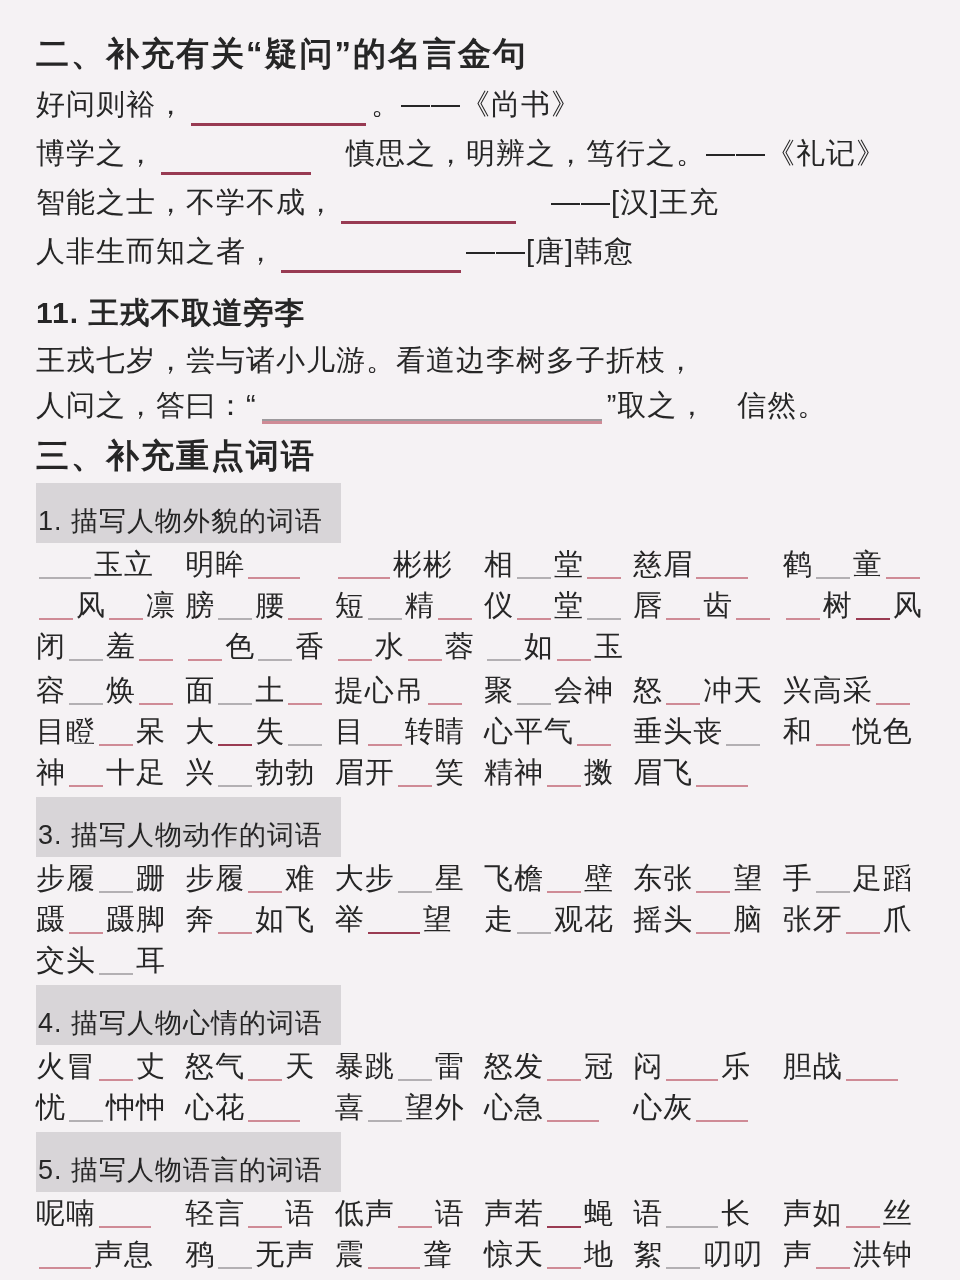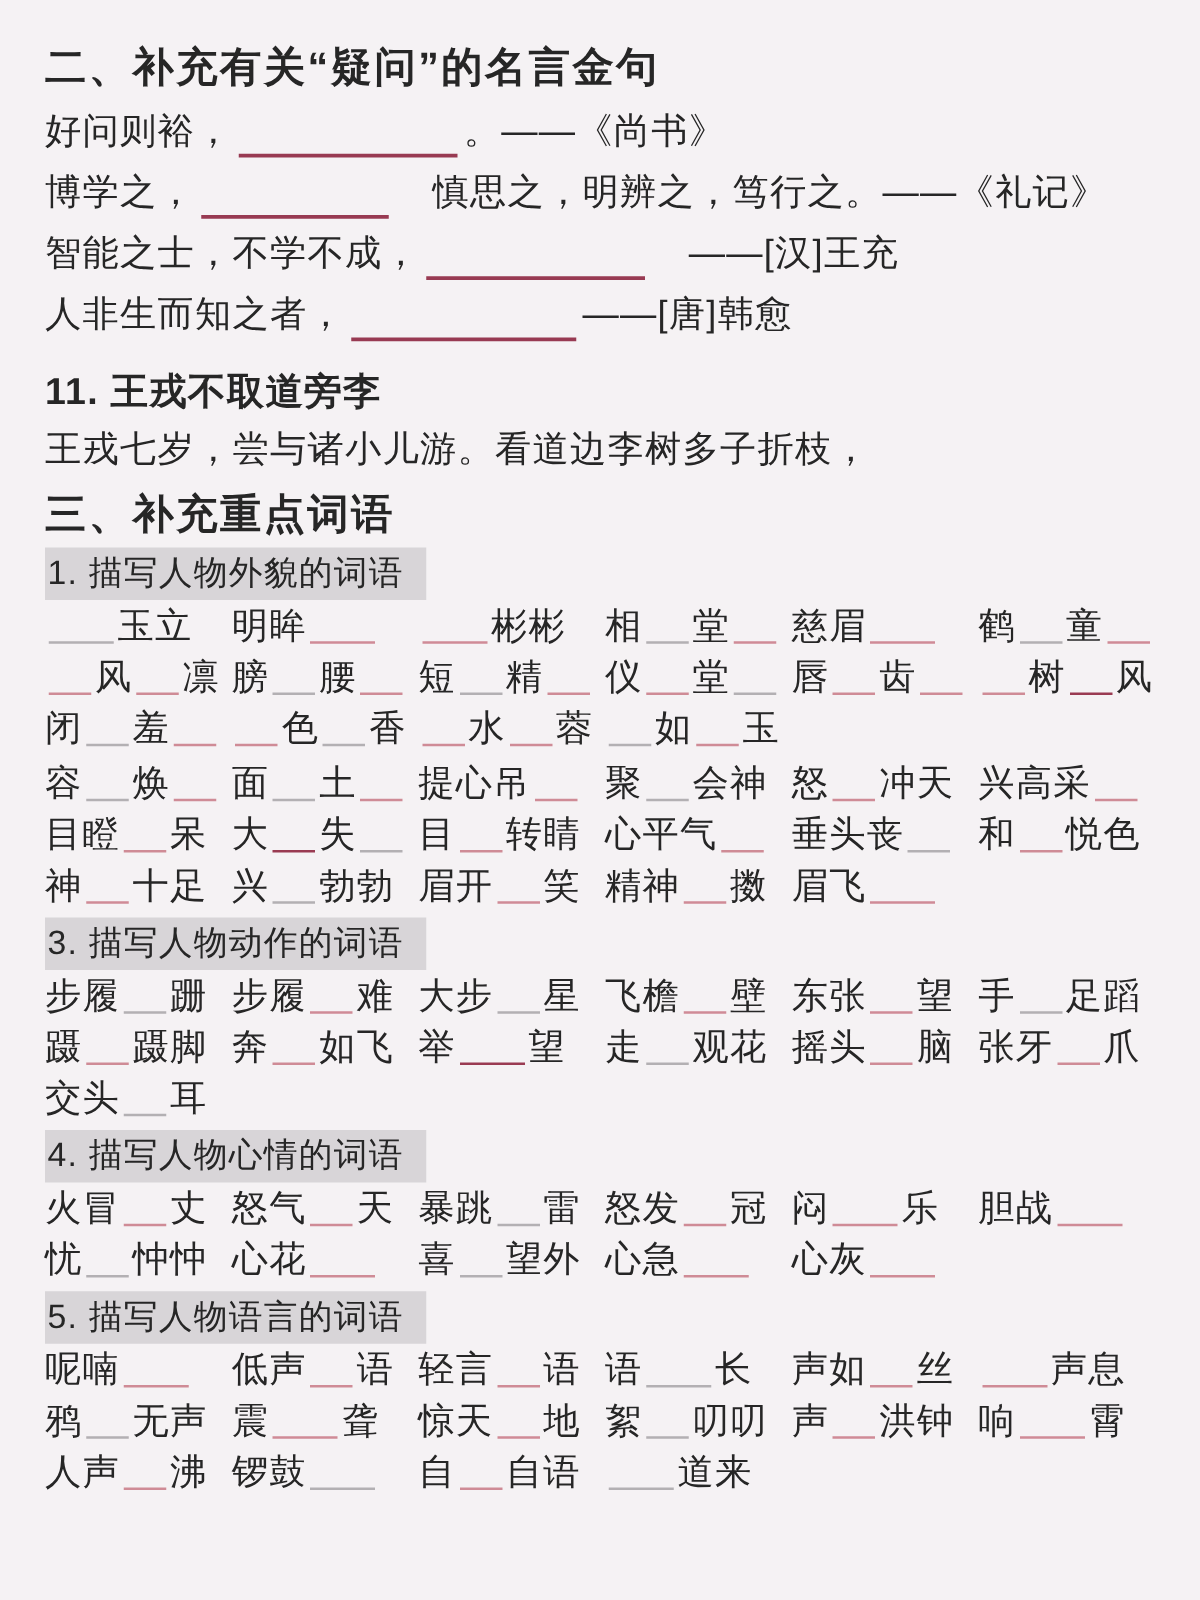--- a/index.html
+++ b/index.html
@@ -47,6 +47,7 @@
 
   <h2>11. 王戎不取道旁李</h2>
   <div class="story-line">王戎七岁，尝与诸小儿游。看道边李树多子折枝，</div>
+  <div class="story-line"><span>人问之，答曰：“</span><span class="blank story-blank" style="width: 340px;"></span><span>”取之，　信然。</span></div>
 
   <h1 class="words-title">三、补充重点词语</h1>
 

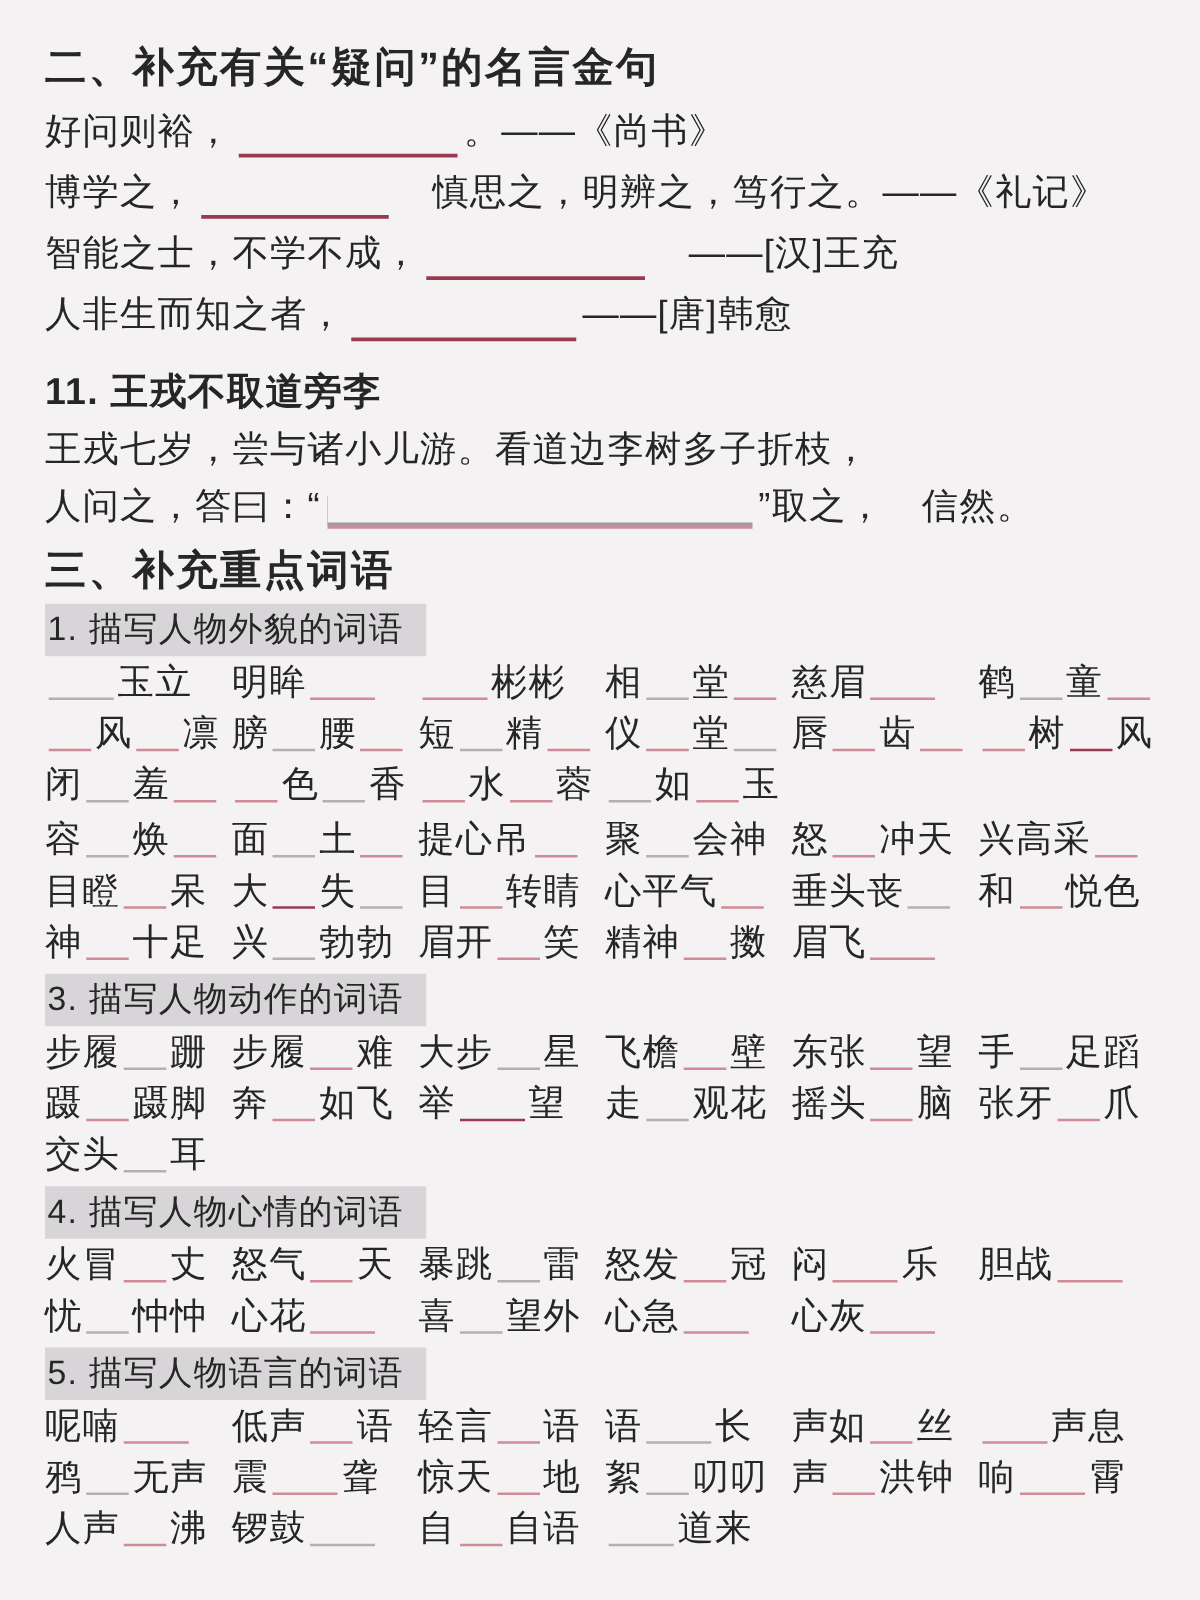--- a/index.html
+++ b/index.html
@@ -26,7 +26,7 @@
   .b-gray{border-bottom-color:var(--blank-gray);}
   .b-dark{border-bottom-color:var(--blank-dark);}
   .badge-row{margin:2px 0 2px;}
-  .badge{display:inline-block;background:var(--badge-bg);font-size:27px;letter-spacing:1px;padding:2px 18px 4px 2px;}
+  .badge{display:inline-block;background:var(--badge-bg);font-size:27px;letter-spacing:1px;padding:20px 18px 4px 2px;}
   .wgrid{display:grid;grid-template-columns:repeat(6,1fr);font-size:29px;line-height:38px;row-gap:3px;margin:2px 0 6px;white-space:nowrap;letter-spacing:1px;}
   .witem{overflow:visible;}
   .wgrid .blank{height:24px;margin:0 3px;vertical-align:-5px;}

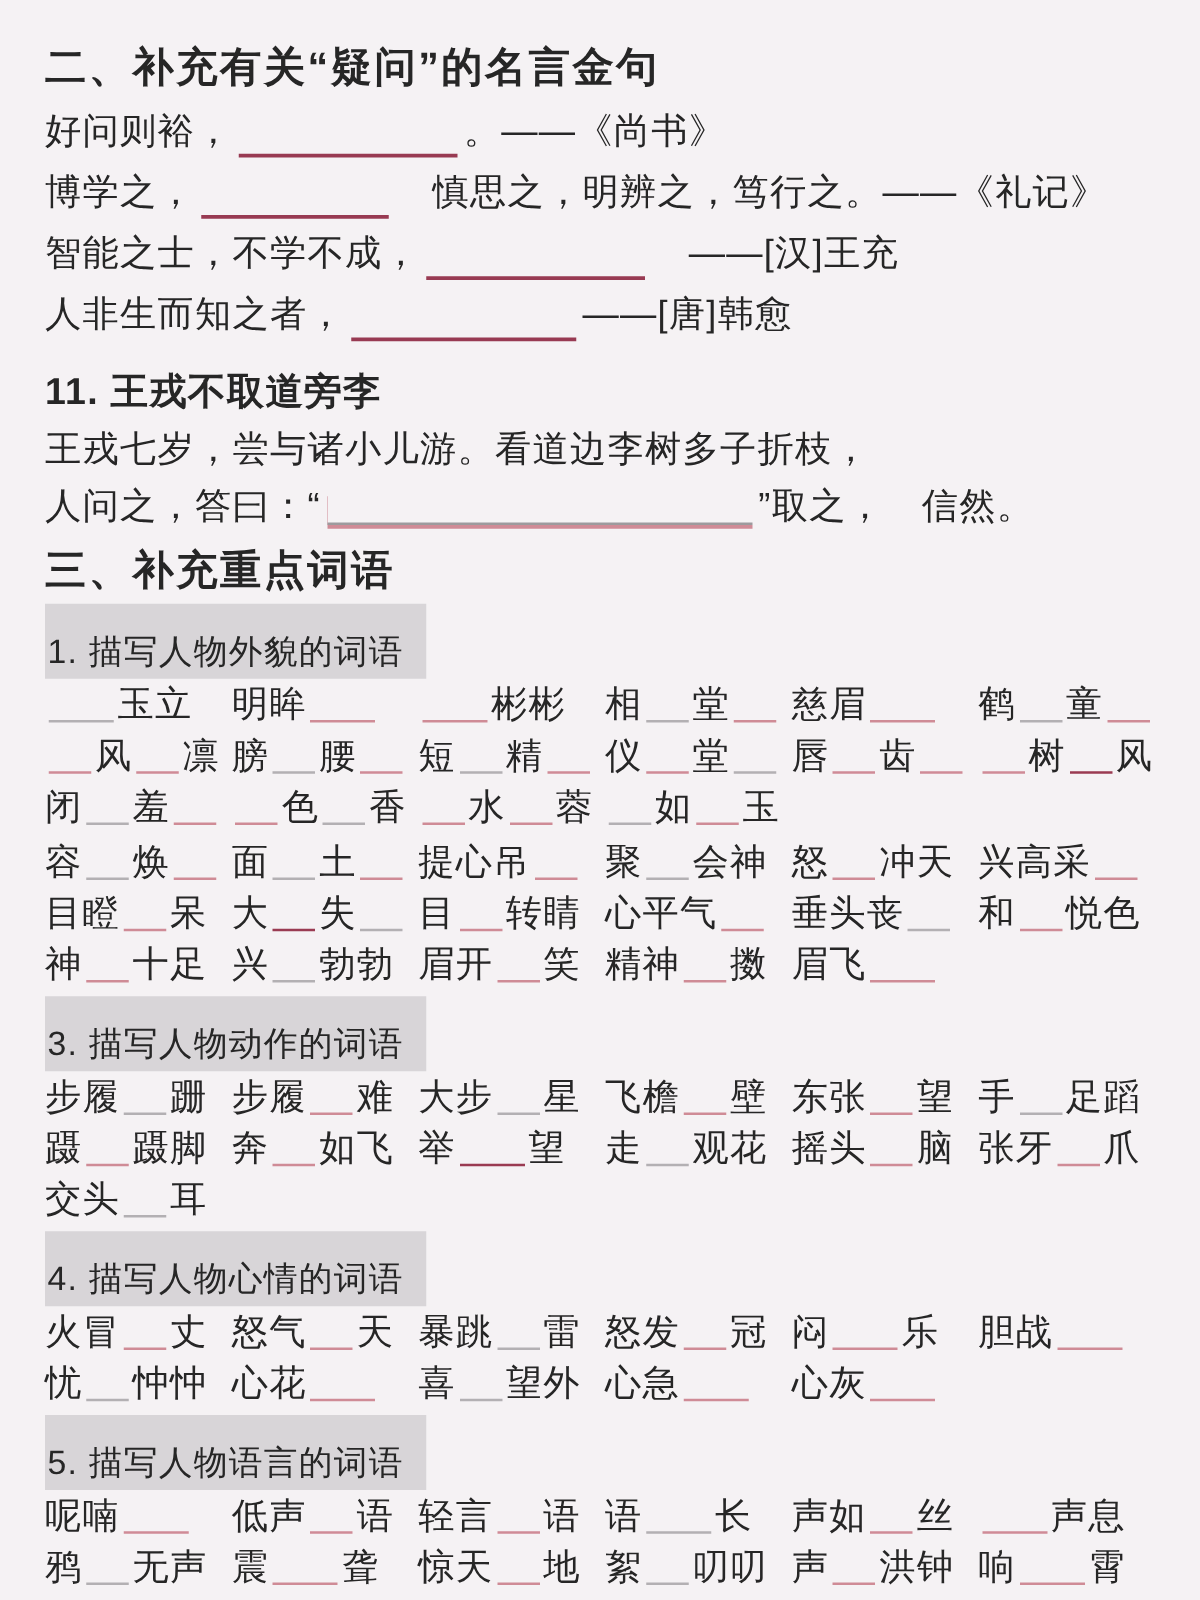--- a/index.html
+++ b/index.html
@@ -132,8 +132,8 @@
         <div class="badge-row"><span class="badge">5. 描写人物语言的词语</span></div>
         <div class="wgrid">
           <span class="witem"><span>呢喃</span><span class="blank b-pink" style="width: 52px;"></span></span>
+          <span class="witem"><span>轻言</span><span class="blank b-pink" style="width: 34px;"></span><span>语</span></span>
           <span class="witem"><span>低声</span><span class="blank b-pink" style="width: 34px;"></span><span>语</span></span>
-          <span class="witem"><span>轻言</span><span class="blank b-pink" style="width: 34px;"></span><span>语</span></span>
           <span class="witem"><span>语</span><span class="blank b-gray" style="width: 52px;"></span><span>长</span></span>
           <span class="witem"><span>声如</span><span class="blank b-pink" style="width: 34px;"></span><span>丝</span></span>
           <span class="witem"><span class="blank b-pink" style="width: 52px;"></span><span>声息</span></span>

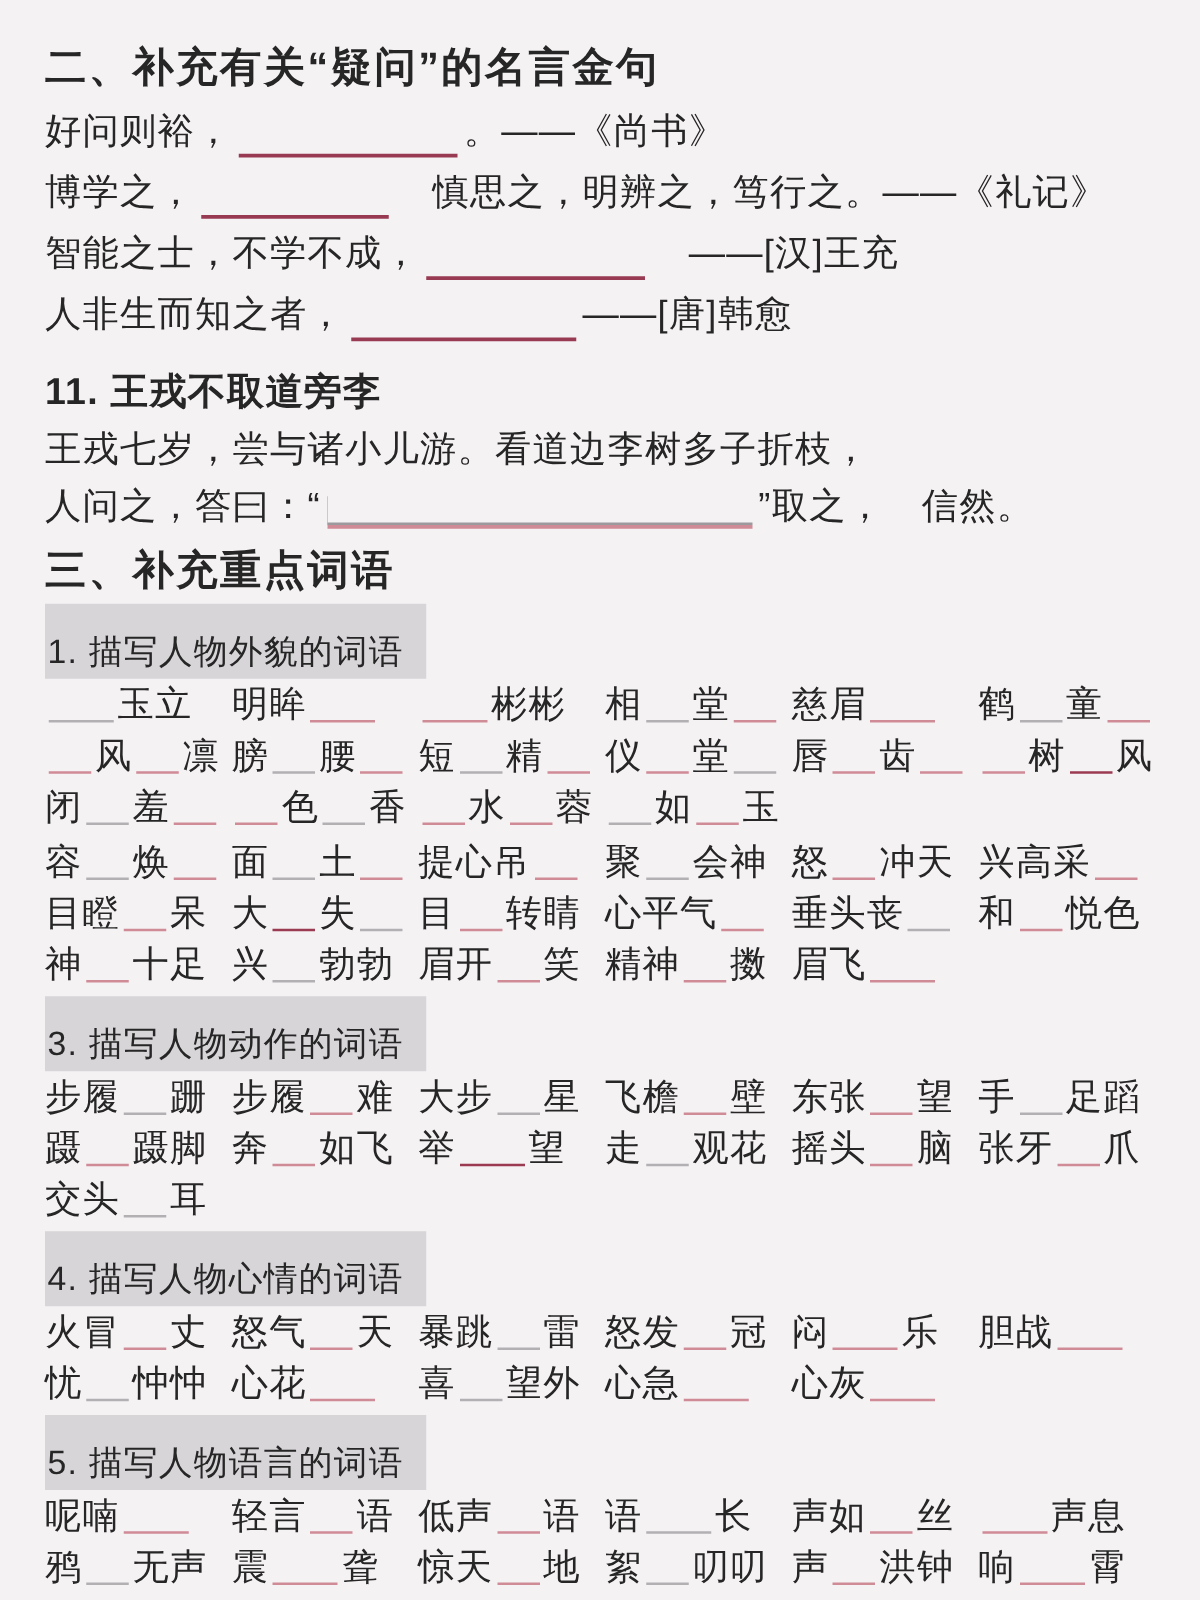--- a/index.html
+++ b/index.html
@@ -134,6 +134,7 @@
           <span class="witem"><span>呢喃</span><span class="blank b-pink" style="width: 52px;"></span></span>
           <span class="witem"><span>轻言</span><span class="blank b-pink" style="width: 34px;"></span><span>语</span></span>
           <span class="witem"><span>低声</span><span class="blank b-pink" style="width: 34px;"></span><span>语</span></span>
+          <span class="witem"><span>声若</span><span class="blank b-dark" style="width: 34px;"></span><span>蝇</span></span>
           <span class="witem"><span>语</span><span class="blank b-gray" style="width: 52px;"></span><span>长</span></span>
           <span class="witem"><span>声如</span><span class="blank b-pink" style="width: 34px;"></span><span>丝</span></span>
           <span class="witem"><span class="blank b-pink" style="width: 52px;"></span><span>声息</span></span>

